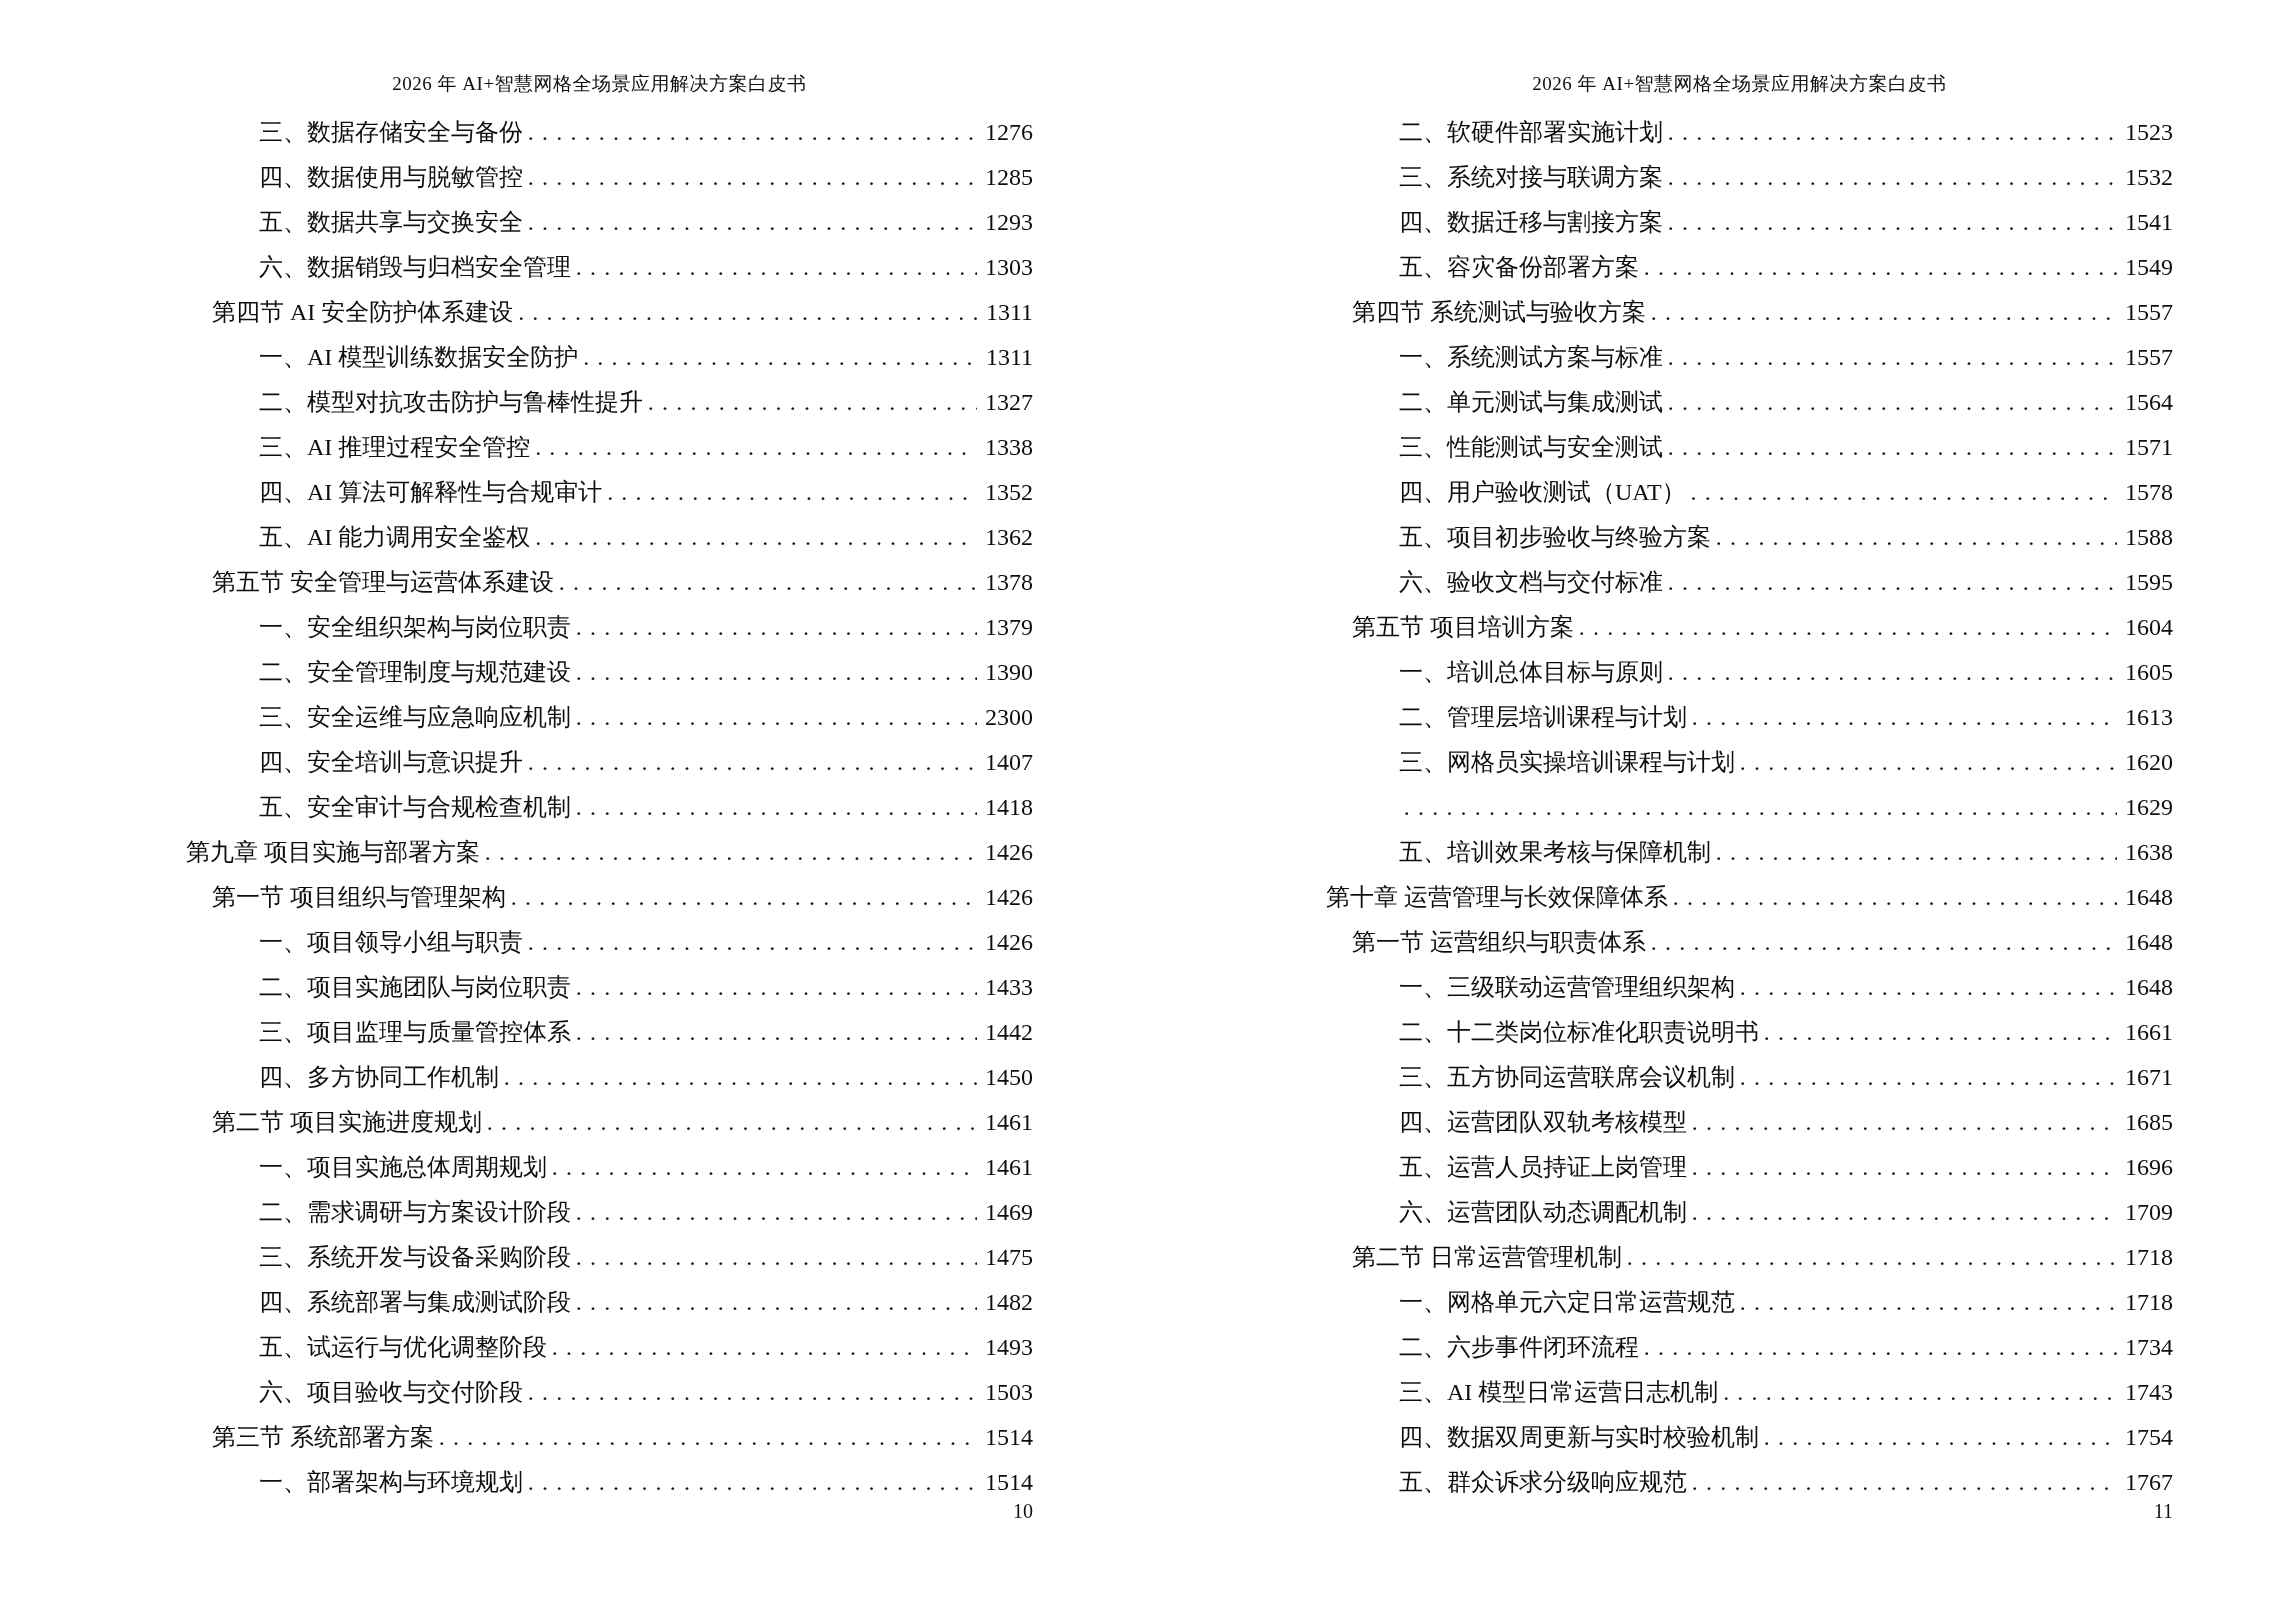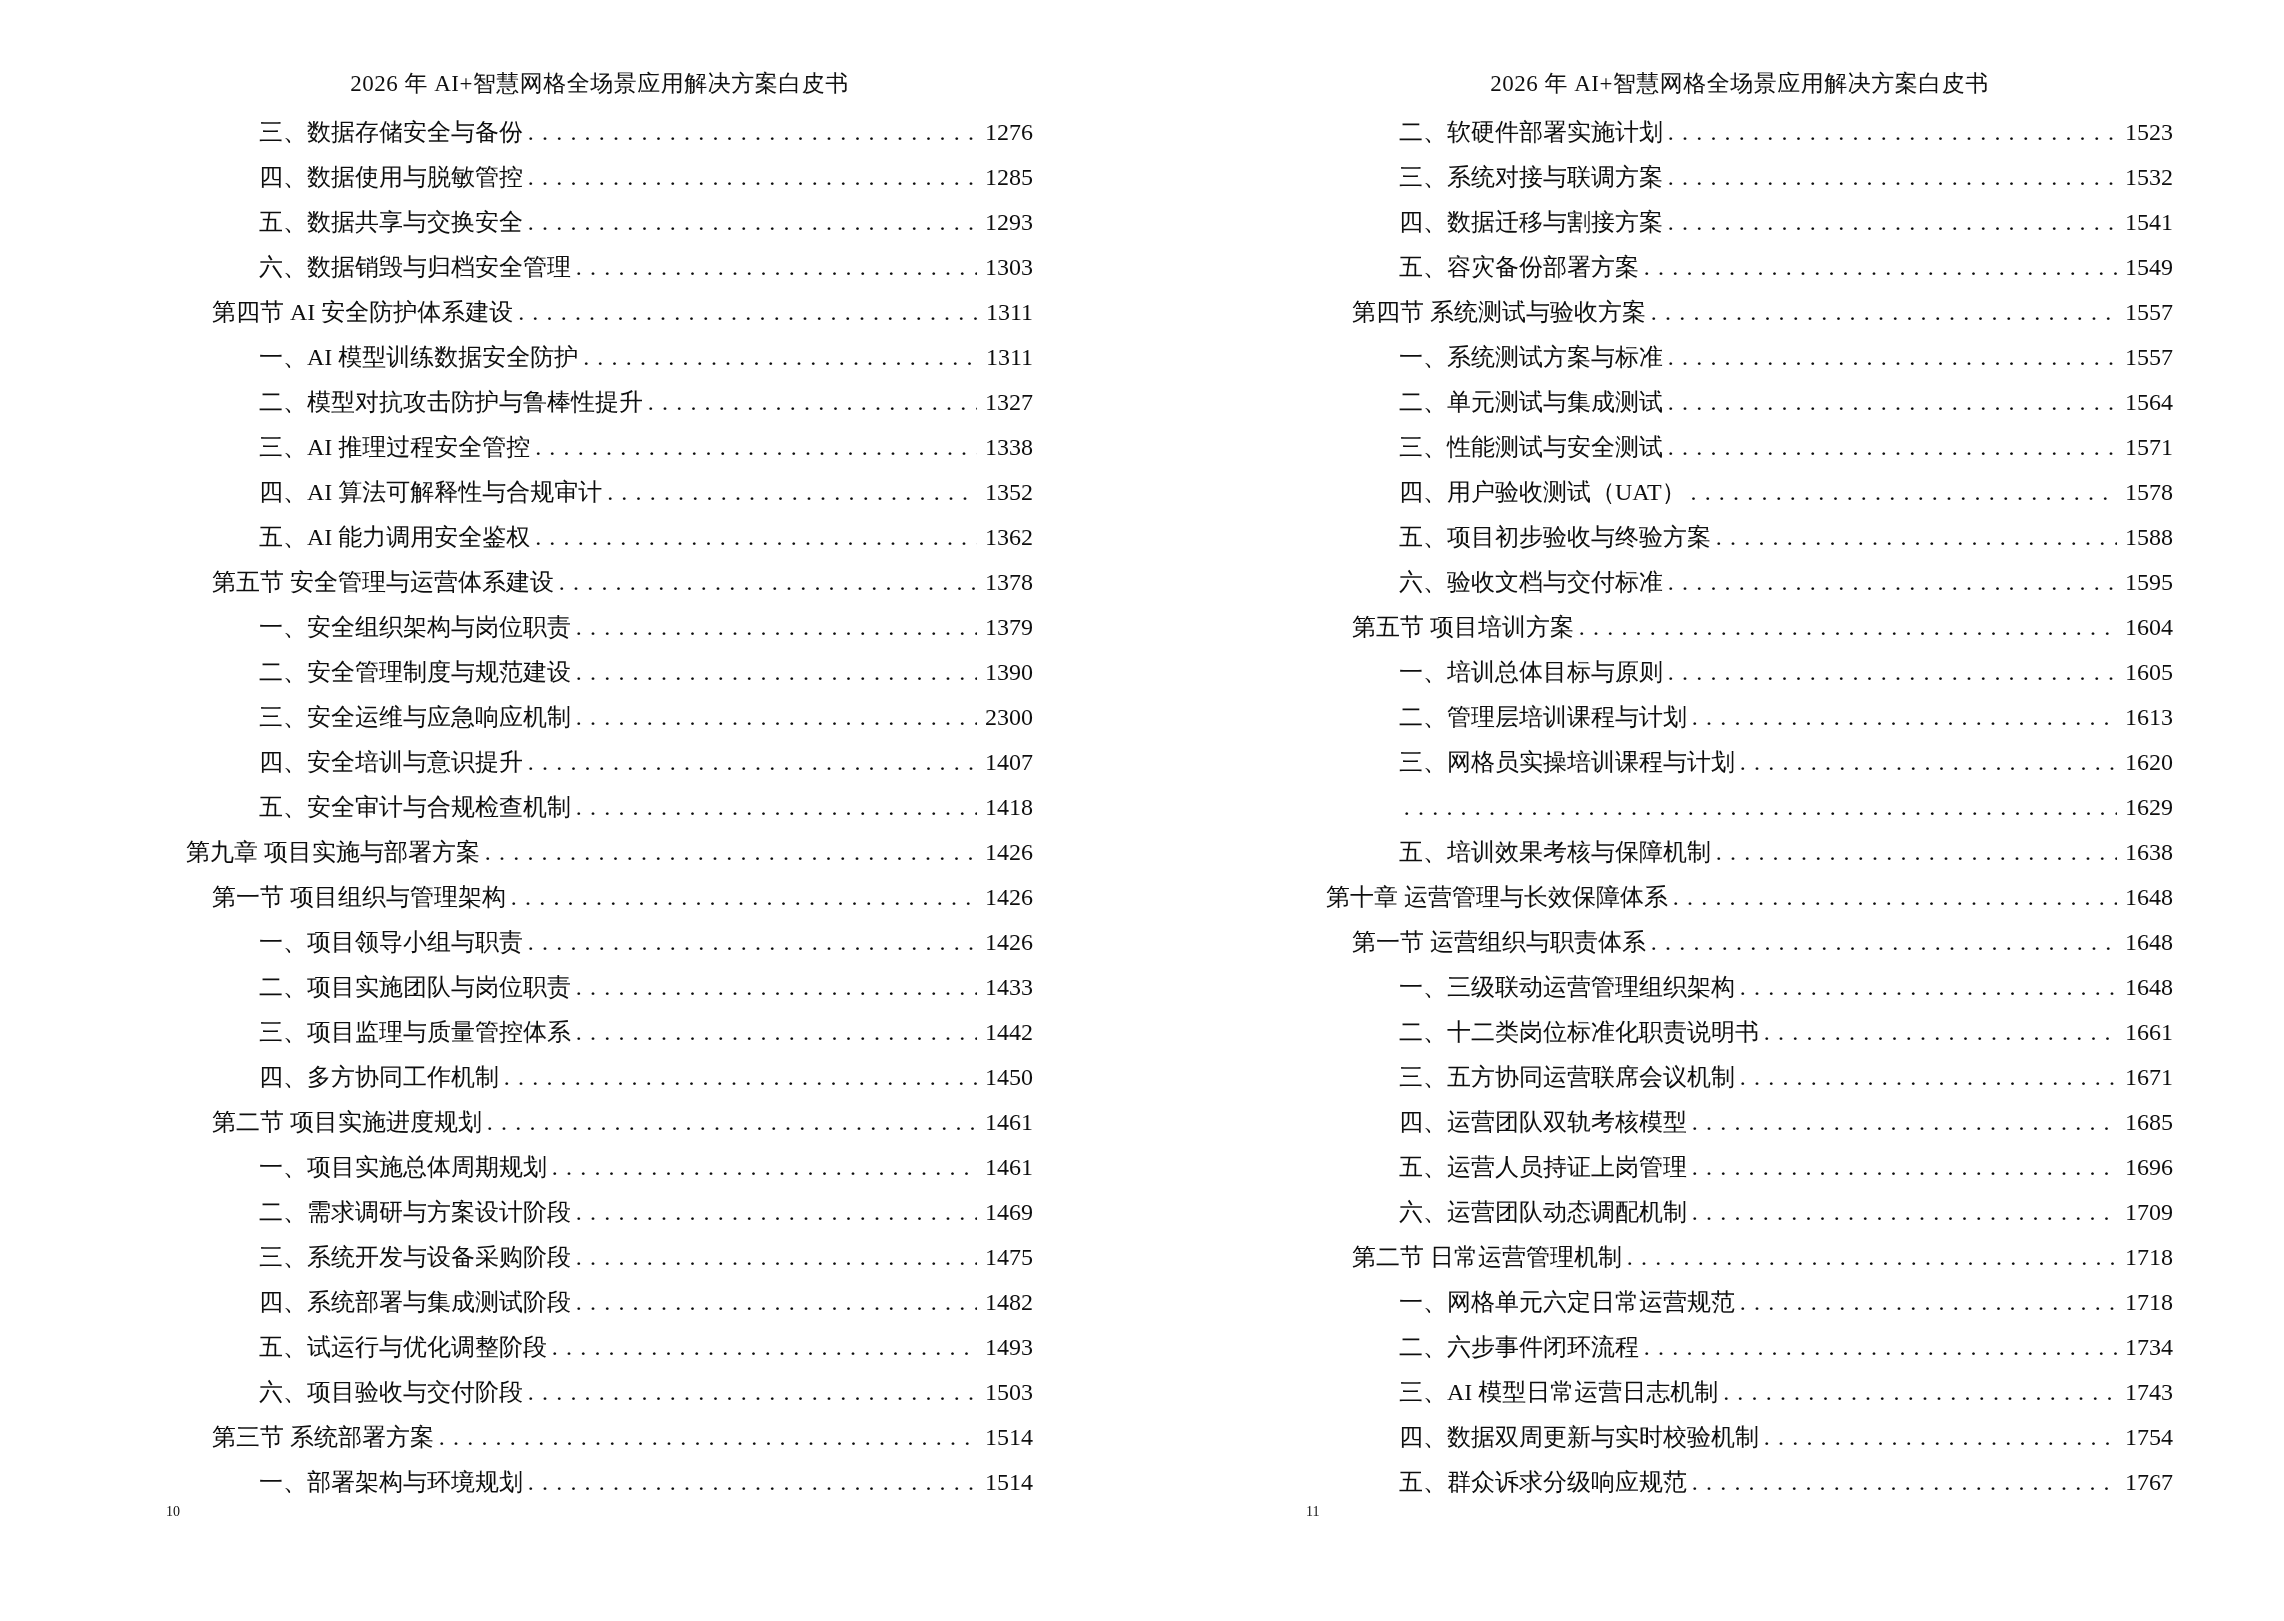--- a/index.html
+++ b/index.html
@@ -17,7 +17,7 @@
   .page-header{
     position:absolute;top:72px;left:0;width:100%;
     text-align:center;
-    font-size:23px;line-height:23px;
+    font-size:19px;line-height:23px;
     letter-spacing:0.5px;
     color:#101010;
     white-space:nowrap;

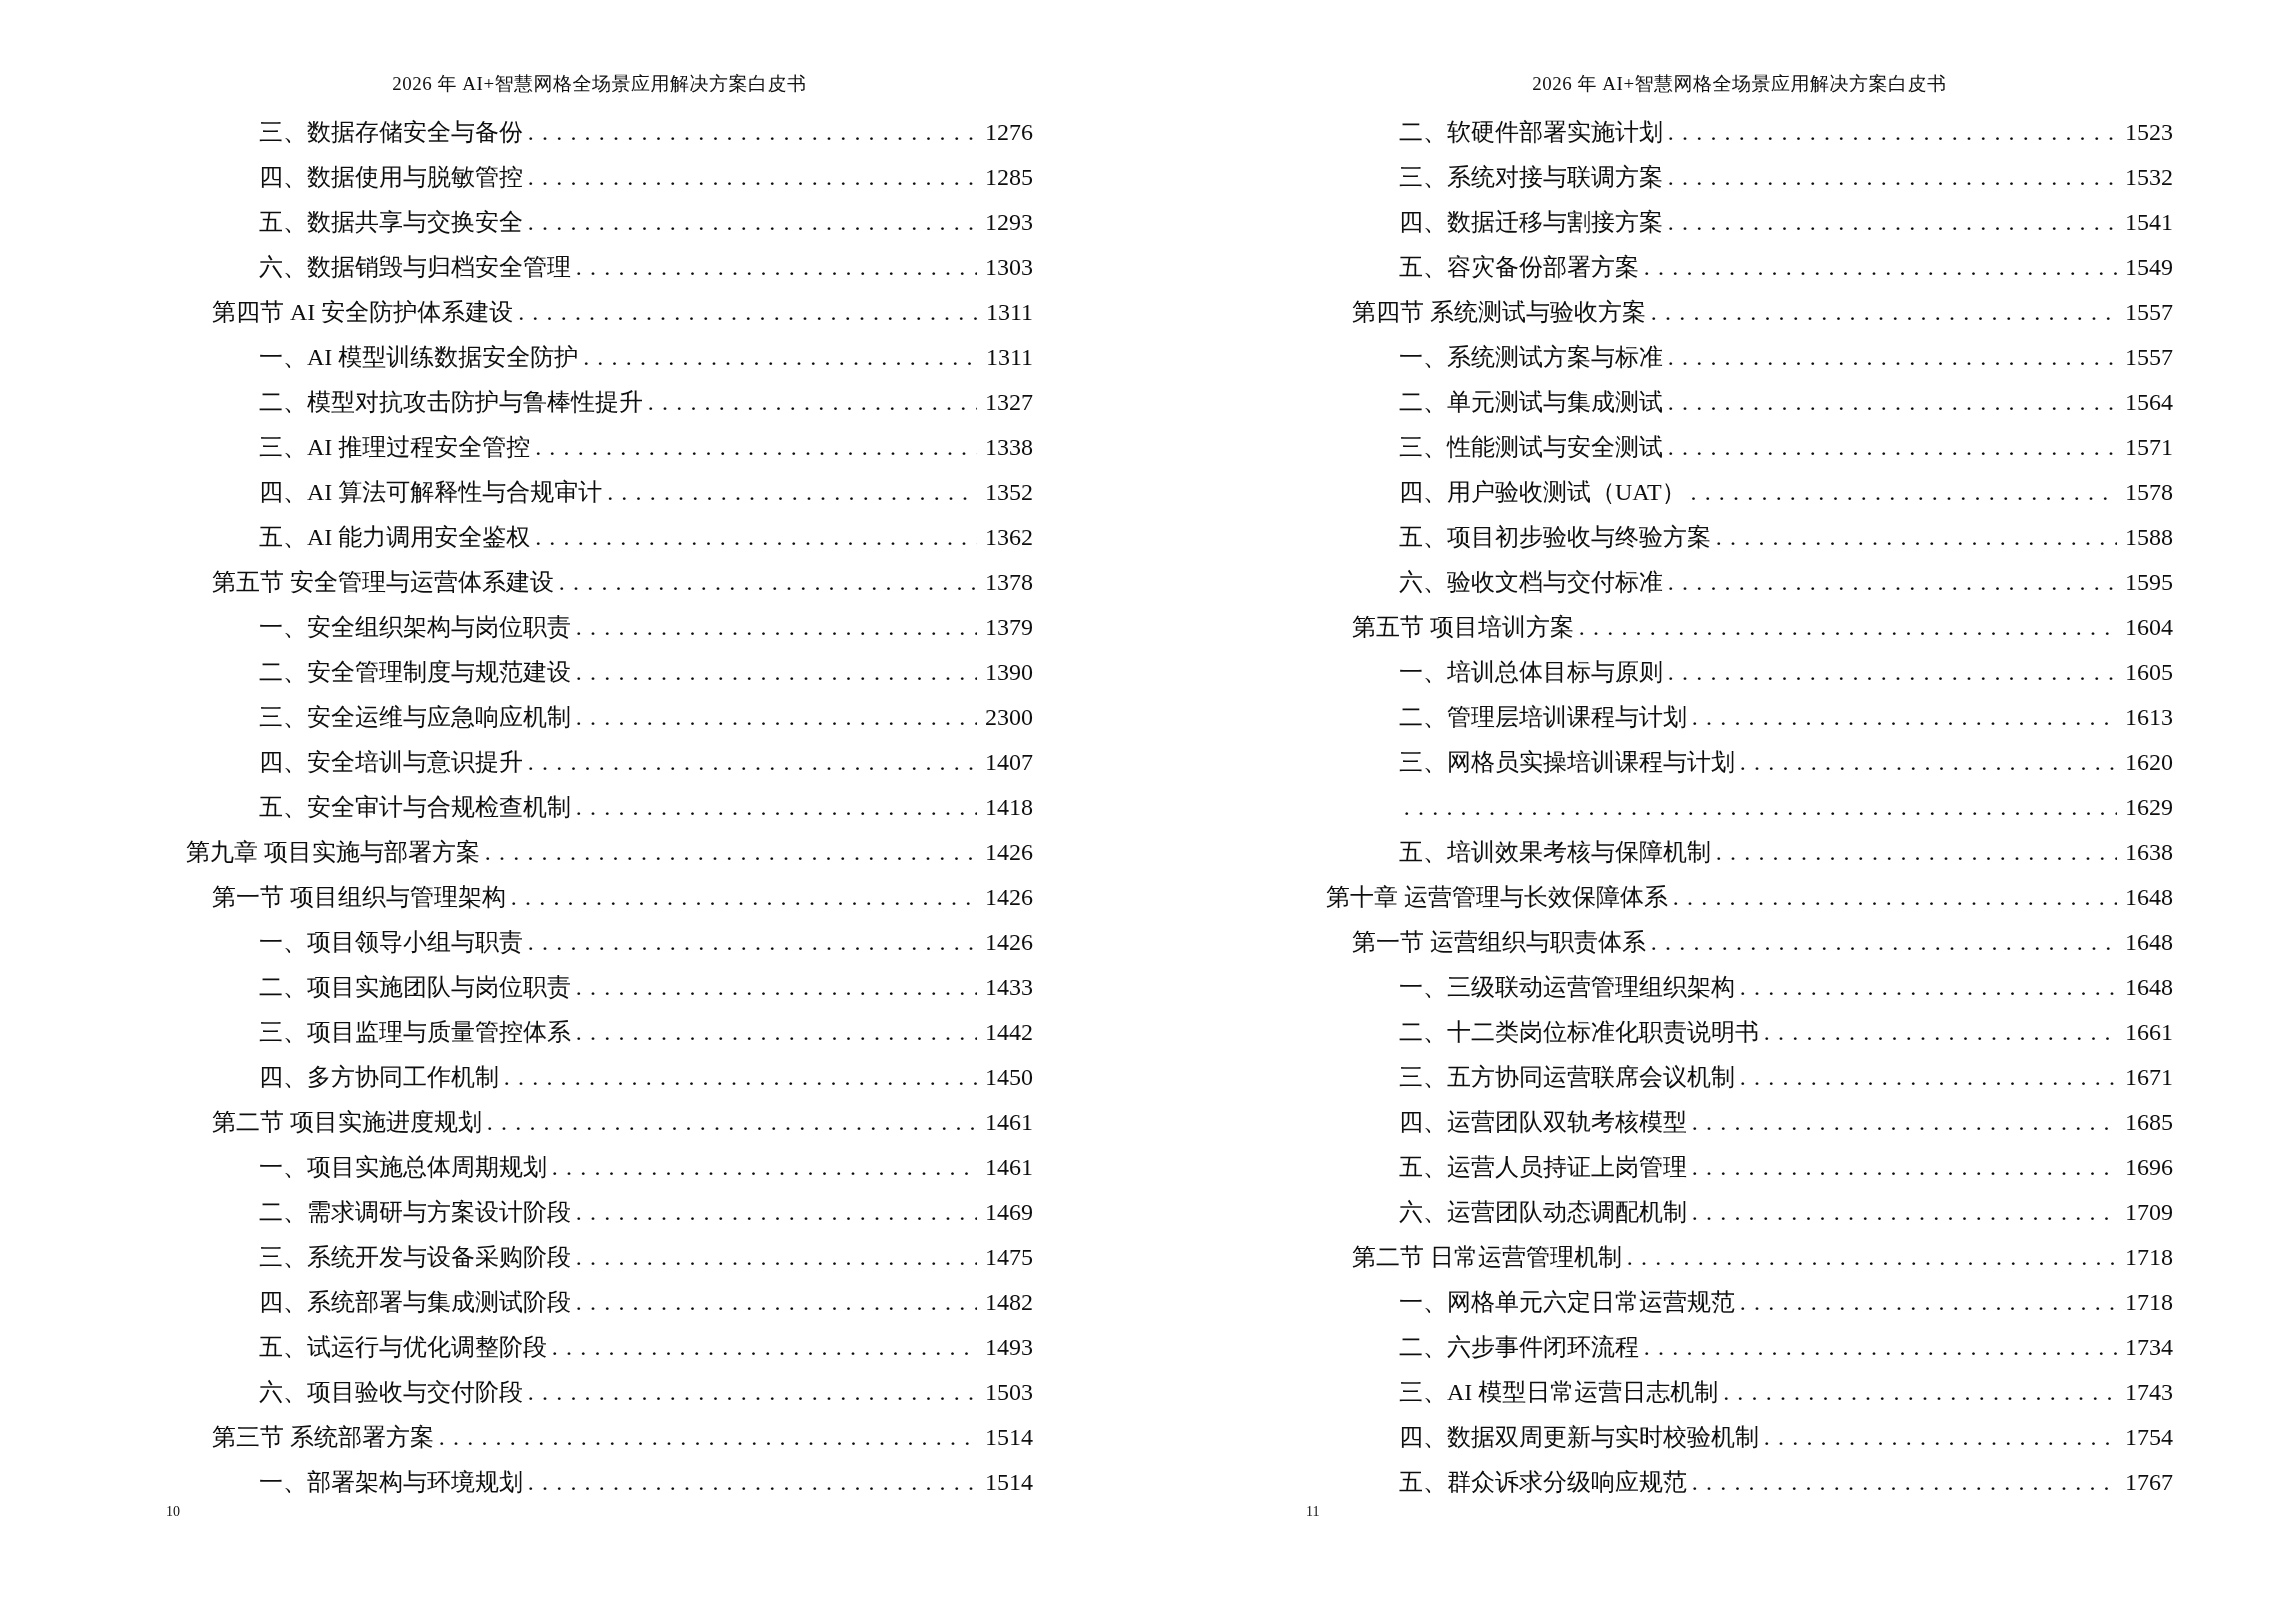--- a/index.html
+++ b/index.html
@@ -50,8 +50,8 @@
   }
   .page-footer{
     position:absolute;top:1499px;left:0;width:100%;
-    text-align:left;
-    font-size:14px;line-height:25px;
+    text-align:right;
+    font-size:20px;line-height:25px;
     color:#101010;
   }
 </style>

